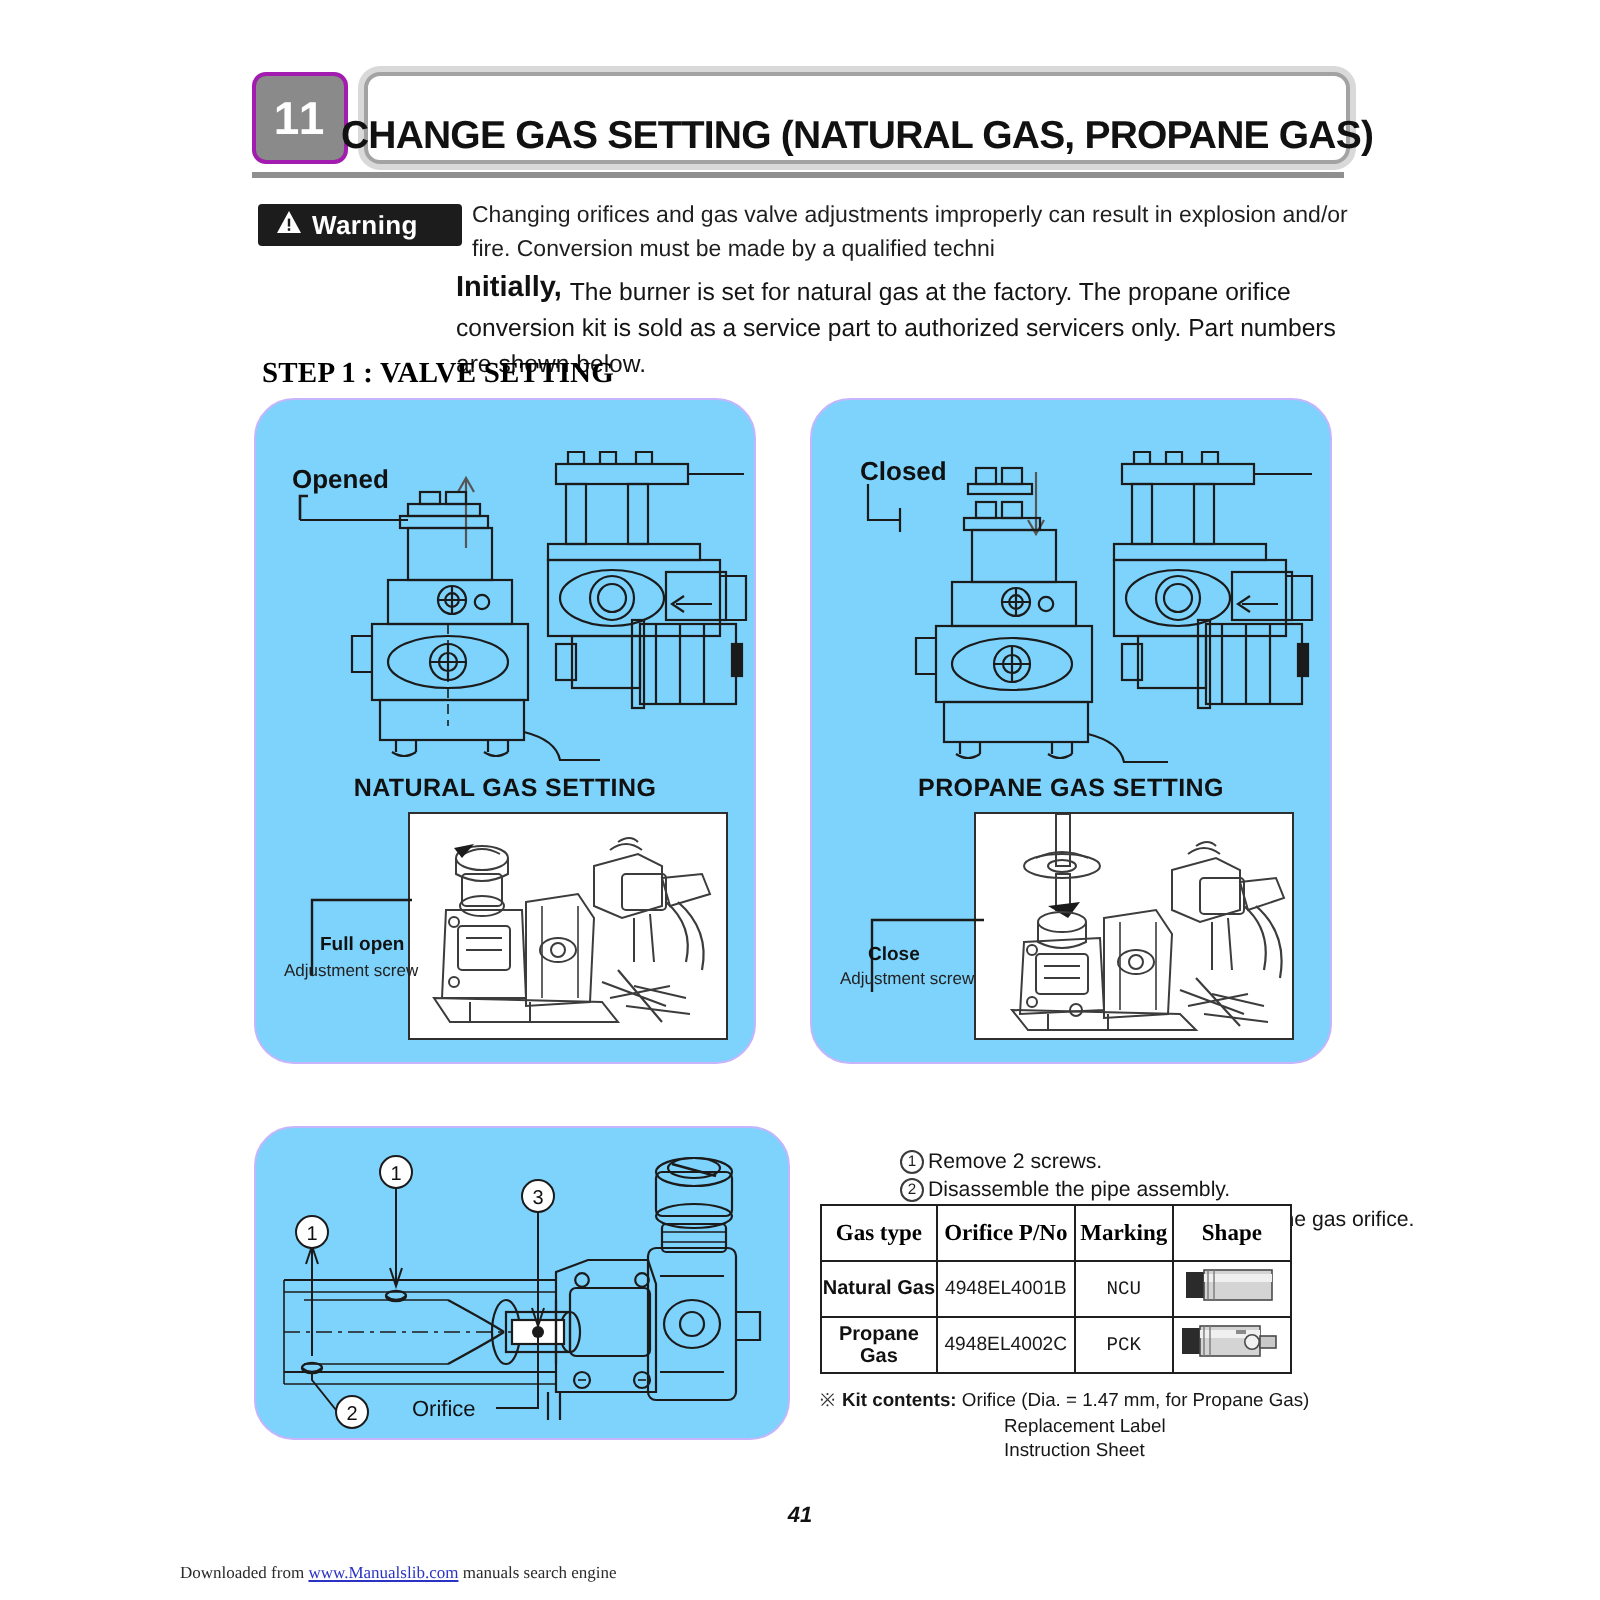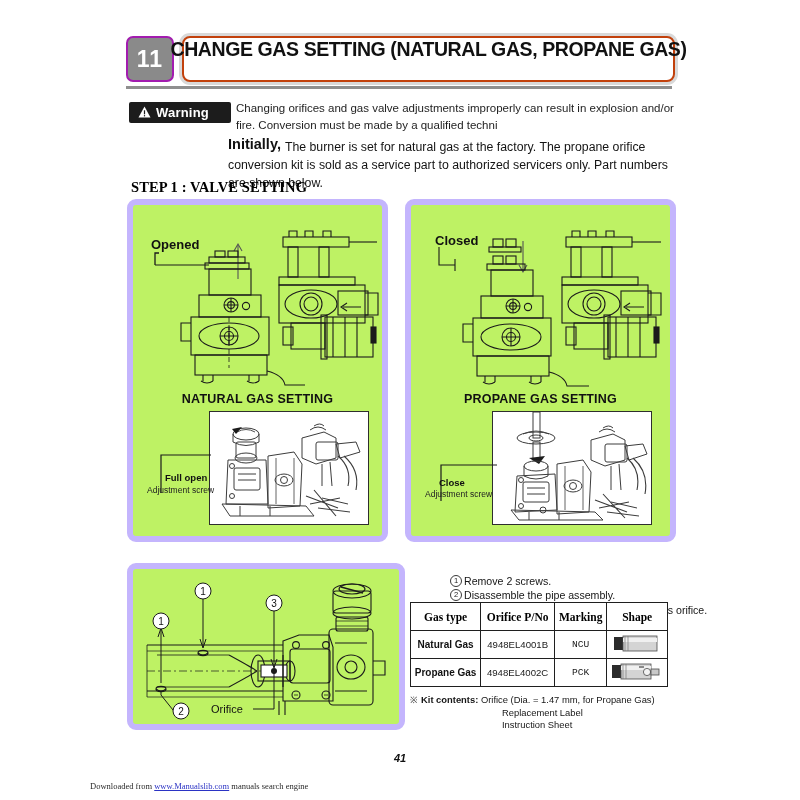--- a/index.html
+++ b/index.html
@@ -21,9 +21,9 @@
   }
   .title-box{
     position:absolute;left:56px;top:0;width:489px;height:42px;
-    border:2px solid #c2410c;border-radius:8px;background:#fff;
+    border:2px solid #a3a3a3;border-radius:8px;background:#fff;
     box-shadow:0 0 0 3px #d9d9d9;
-    display:flex;align-items:flex-start;justify-content:center;
+    display:flex;align-items:flex-end;justify-content:center;
   }
   .title-box .title-txt{
     font-size:19.5px;font-weight:bold;color:#111;

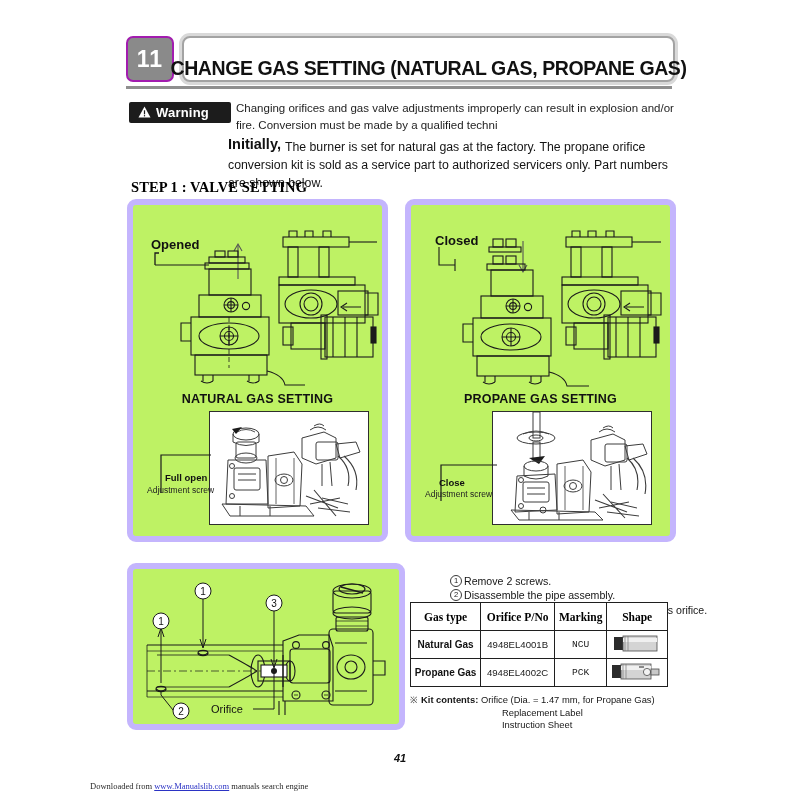--- a/index.html
+++ b/index.html
@@ -61,7 +61,7 @@
 
   
   .panel{
-    position:absolute;border:6px solid #c4b5fd;border-radius:9px;background:#bef264;
+    position:absolute;border:1px solid #c4b5fd;border-radius:20px;background:#7dd3fc;
   }
   #panel-natural{left:127px;top:199px;width:249px;height:331px;}
   #panel-propane{left:405px;top:199px;width:259px;height:331px;}

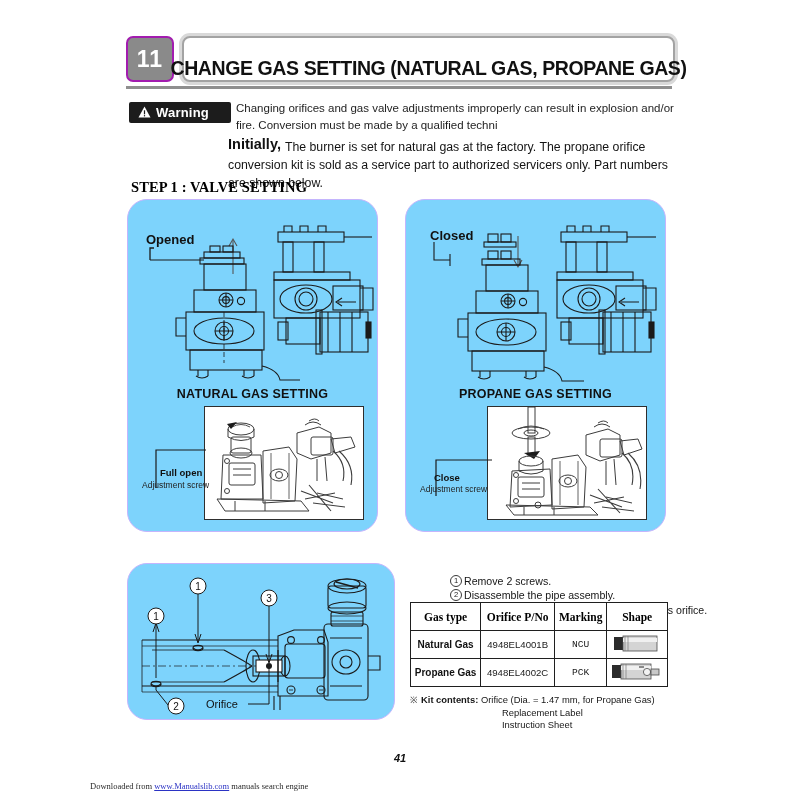--- a/index.html
+++ b/index.html
@@ -94,7 +94,7 @@
   }
 
   table.orifice-table{
-    position:absolute;left:410px;top:602px;width:258px;
+    position:absolute;left:410px;top:602px;width:236px;
     border-collapse:collapse;background:#fff;
   }
   table.orifice-table th,table.orifice-table td{

